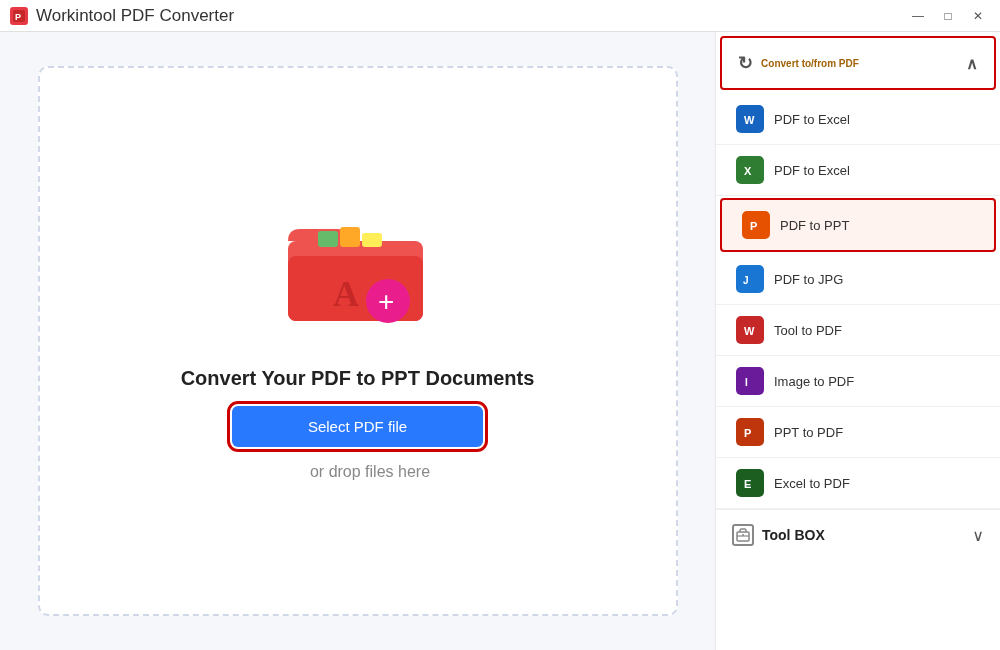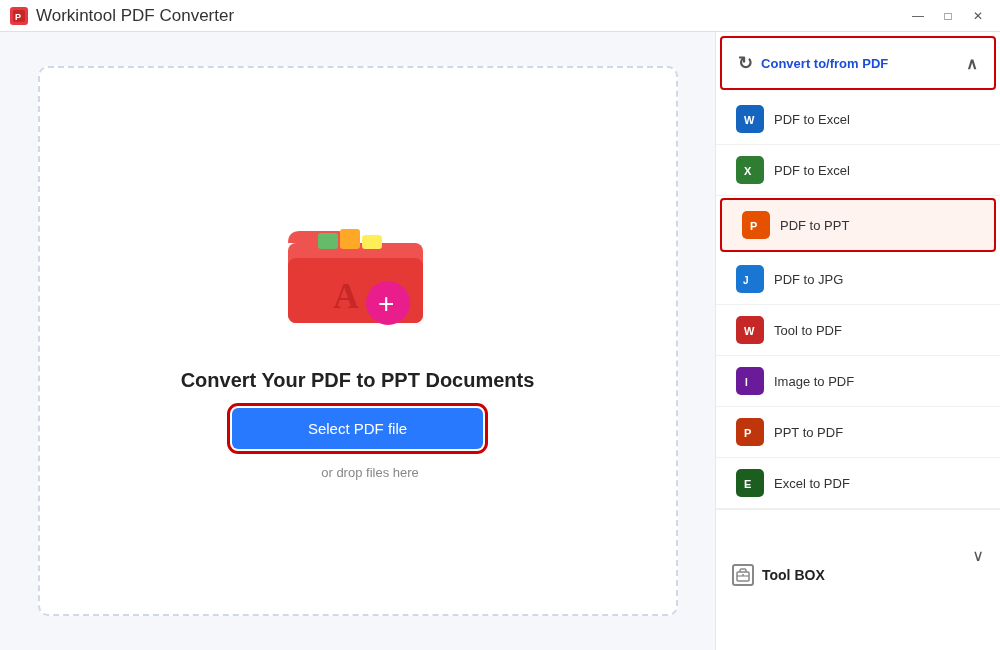--- a/index.html
+++ b/index.html
@@ -124,9 +124,9 @@
       gap: 8px;
     }
     .sidebar-section-header span {
-      font-size: 13px;
+      font-size: 10px;
       font-weight: 600;
-      color: #1d4ed8;
+      color: #a16207;
     }
 
     .sidebar-item {

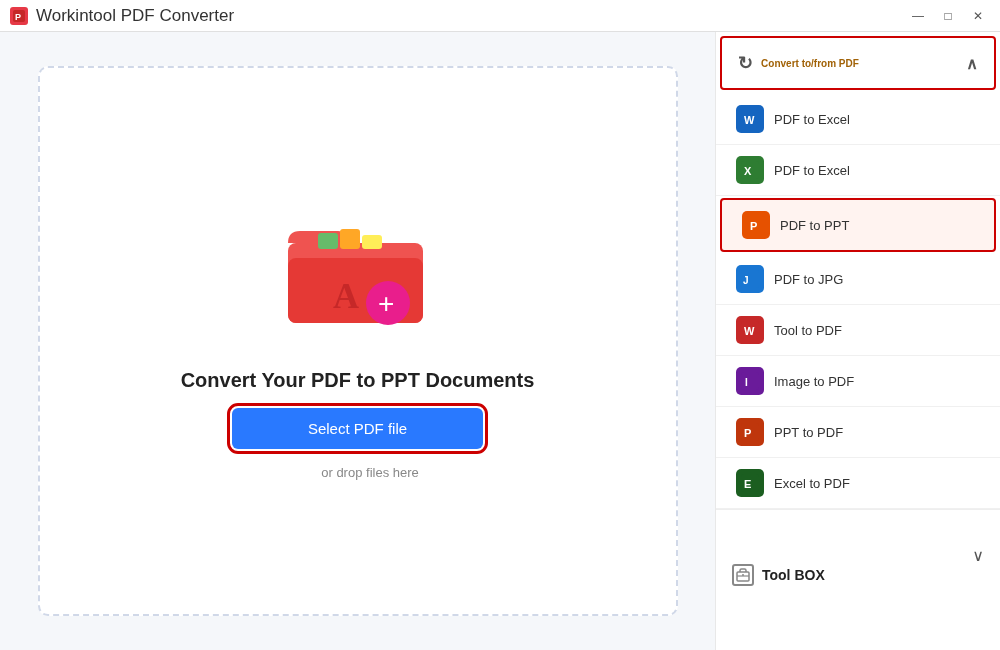--- a/index.html
+++ b/index.html
@@ -217,7 +217,7 @@
     }
 
     .drop-text {
-      font-size: 13px;
+      font-size: 16px;
       color: #888;
       margin-left: 25px;
     }

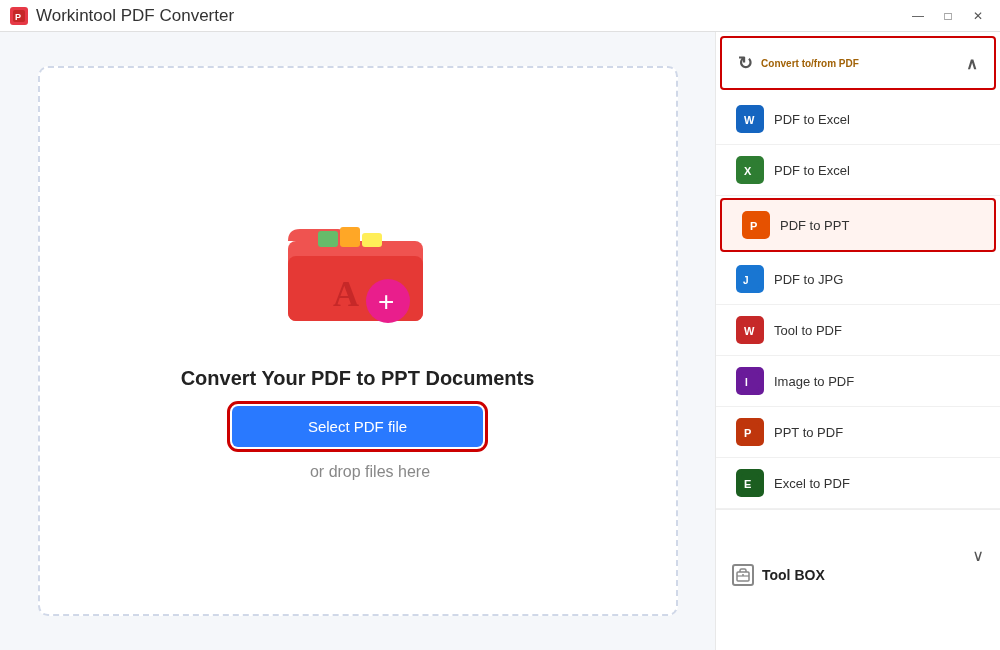--- a/index.html
+++ b/index.html
@@ -189,7 +189,6 @@
       display: flex;
       align-items: center;
       gap: 8px;
-      margin-top: 40px;
     }
     .toolbox-header span.toolbox-label {
       font-size: 14px;

